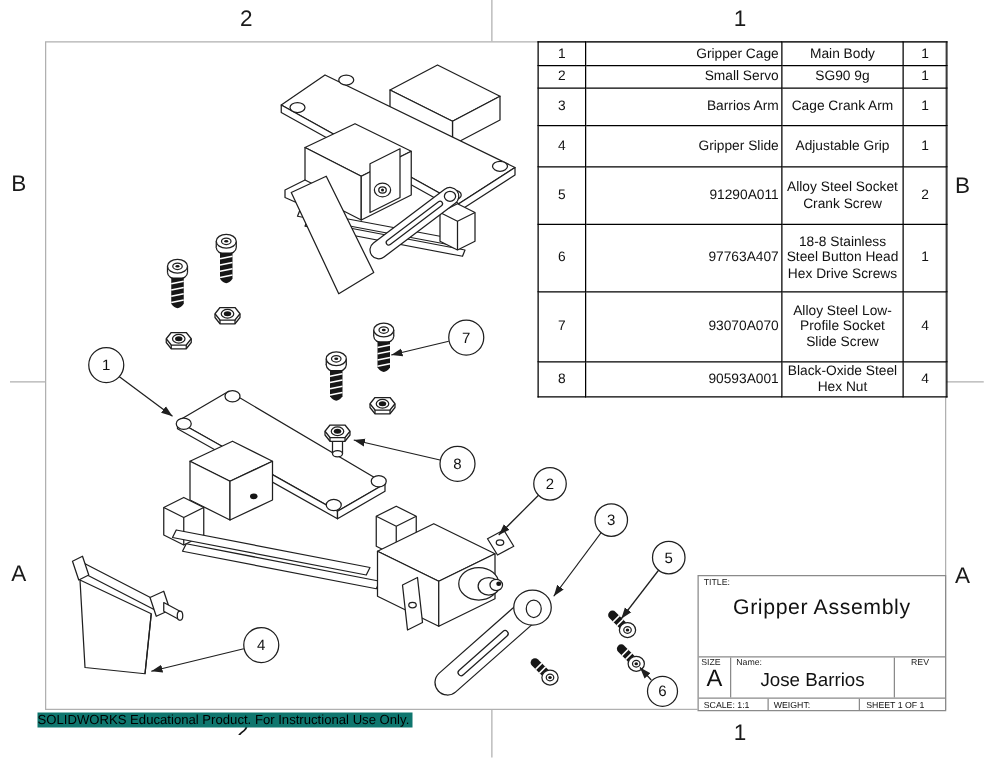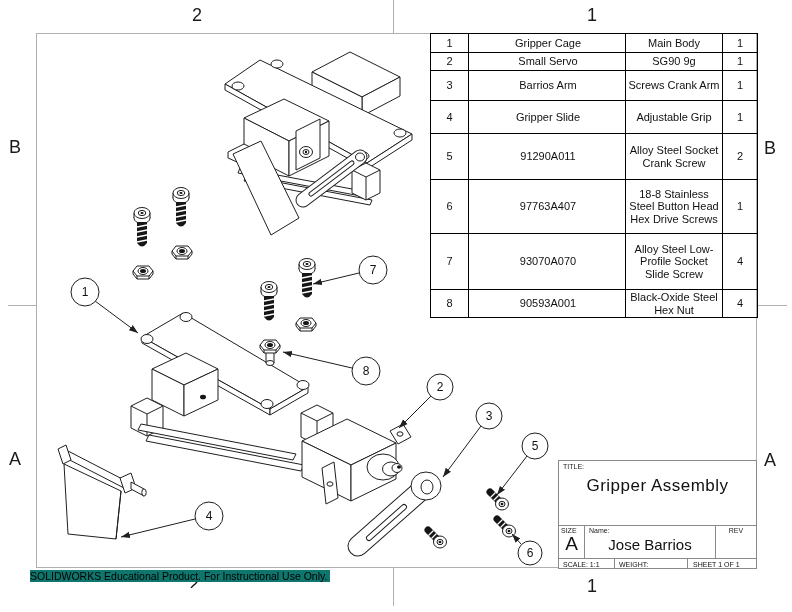--- a/index.html
+++ b/index.html
@@ -16,7 +16,7 @@
   table.bom{position:absolute;left:430px;top:33px;border-collapse:collapse;table-layout:fixed;}
   table.bom td,table.bom th{border:1px solid #000;font-size:11px;line-height:1.15;
       font-weight:normal;text-align:center;vertical-align:middle;padding:0 2px;box-sizing:border-box;}
-  table.bom td.pn{text-align:center;padding-left:4px;margin-top:27px;}
+  table.bom td.pn{text-align:right;padding-left:4px;margin-top:27px;}
   
   .tblock{position:absolute;left:558px;top:460px;width:199px;height:109px;box-sizing:border-box;
           border:1px solid #8a8a8a;background:#fff;display:flex;flex-direction:column;}

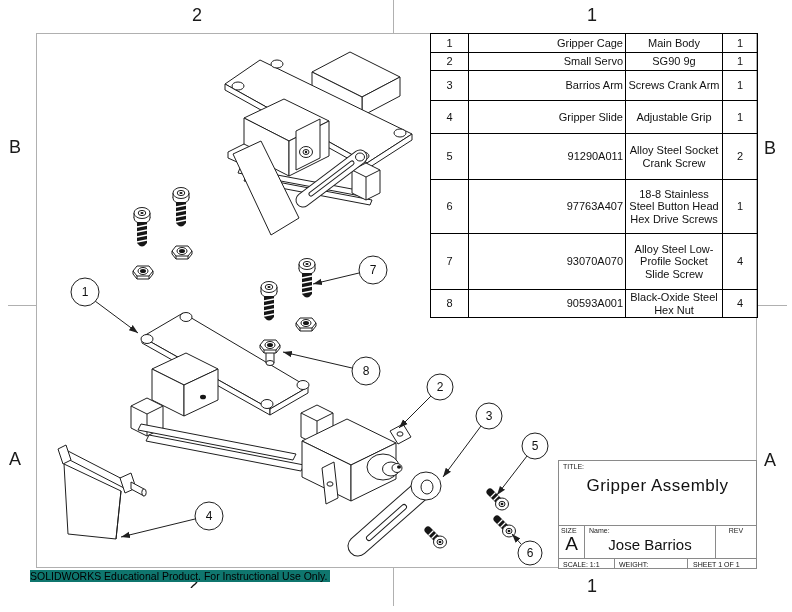--- a/index.html
+++ b/index.html
@@ -253,7 +253,7 @@
     <tr style="height:30px">
       <td>3</td>
       <td class="pn">Barrios Arm</td>
-      <td>Screws Crank Arm</td>
+      <td>Cage Crank Arm</td>
       <td>1</td>
     </tr>
     <tr style="height:33px">

